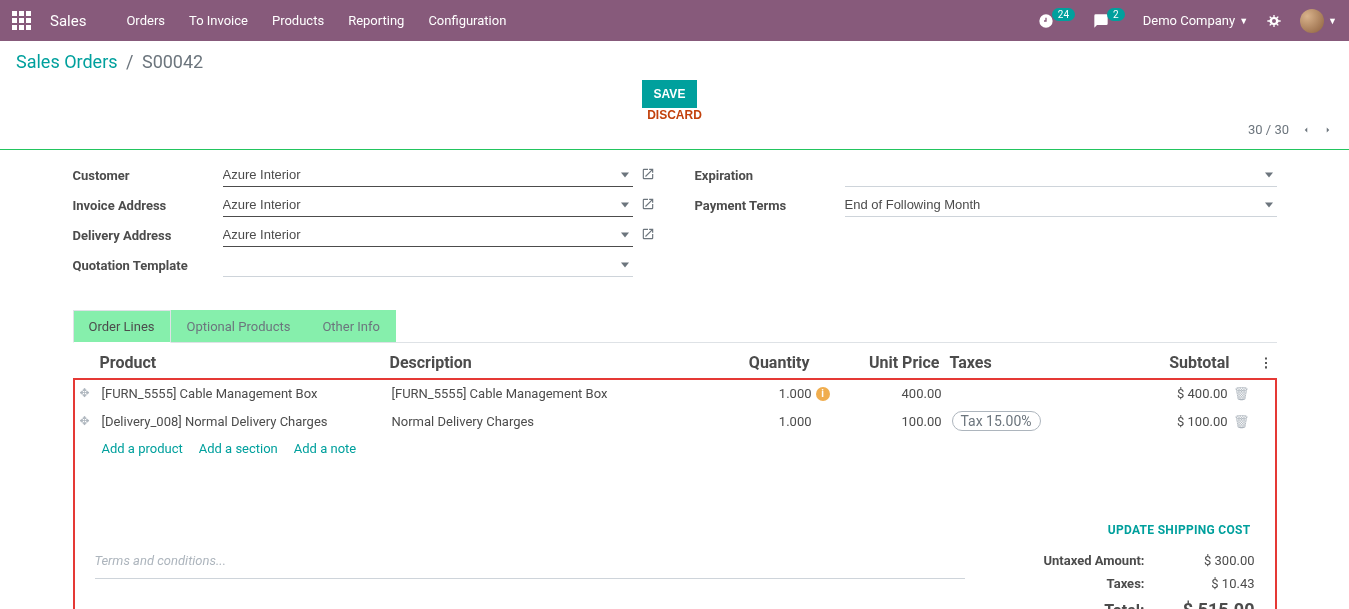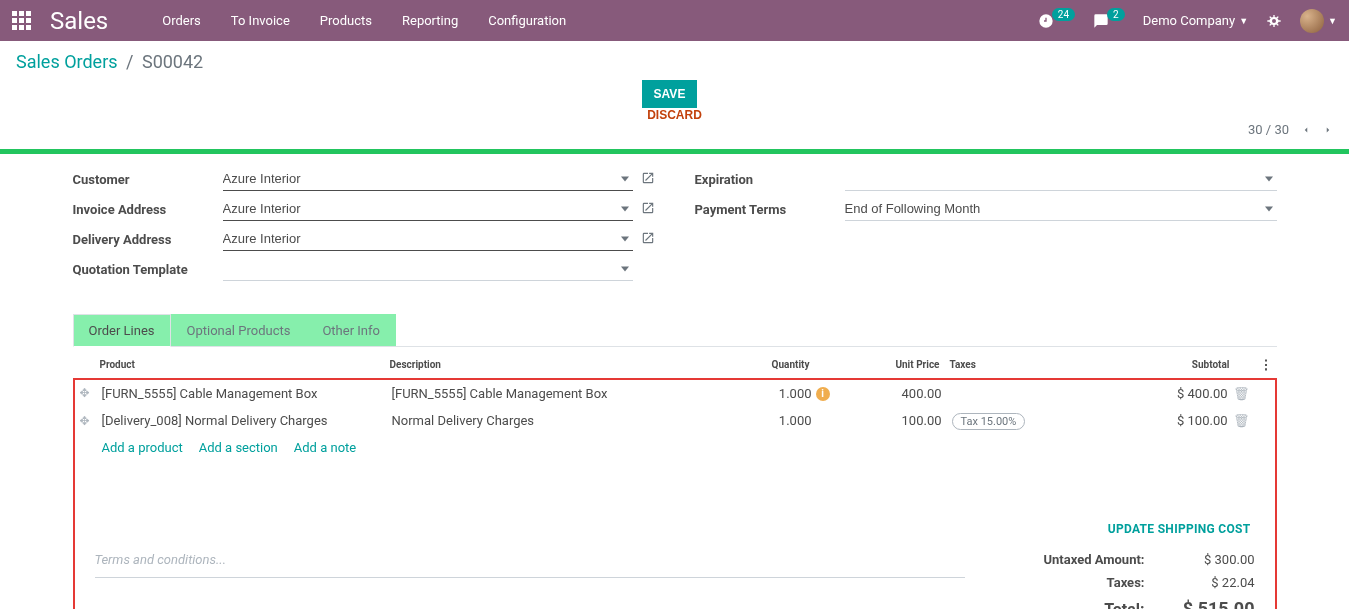--- a/index.html
+++ b/index.html
@@ -9,7 +9,7 @@
 .navbar { background: #875a7b; height: 41px; display: flex; align-items: center; color: #fff; padding: 0 12px; }
 .navbar .apps-icon { width: 20px; height: 20px; display: grid; grid-template-columns: repeat(3,5px); grid-template-rows: repeat(3,5px); gap: 2px; margin-right: 18px; cursor: pointer; }
 .navbar .apps-icon span { background: #fff; width: 5px; height: 5px; }
-.navbar .brand { font-size: 24px; font-weight: 400; margin-right: 40px; }
+.navbar .brand { font-size: 15px; font-weight: 400; margin-right: 40px; }
 .navbar .nav-links { display: flex; gap: 30px; margin-left: 14px; }
 .navbar .nav-links a { color: #fff; text-decoration: none; font-size: 13px; cursor: pointer; }
 .navbar .nav-right { margin-left: auto; display: flex; align-items: center; gap: 18px; }

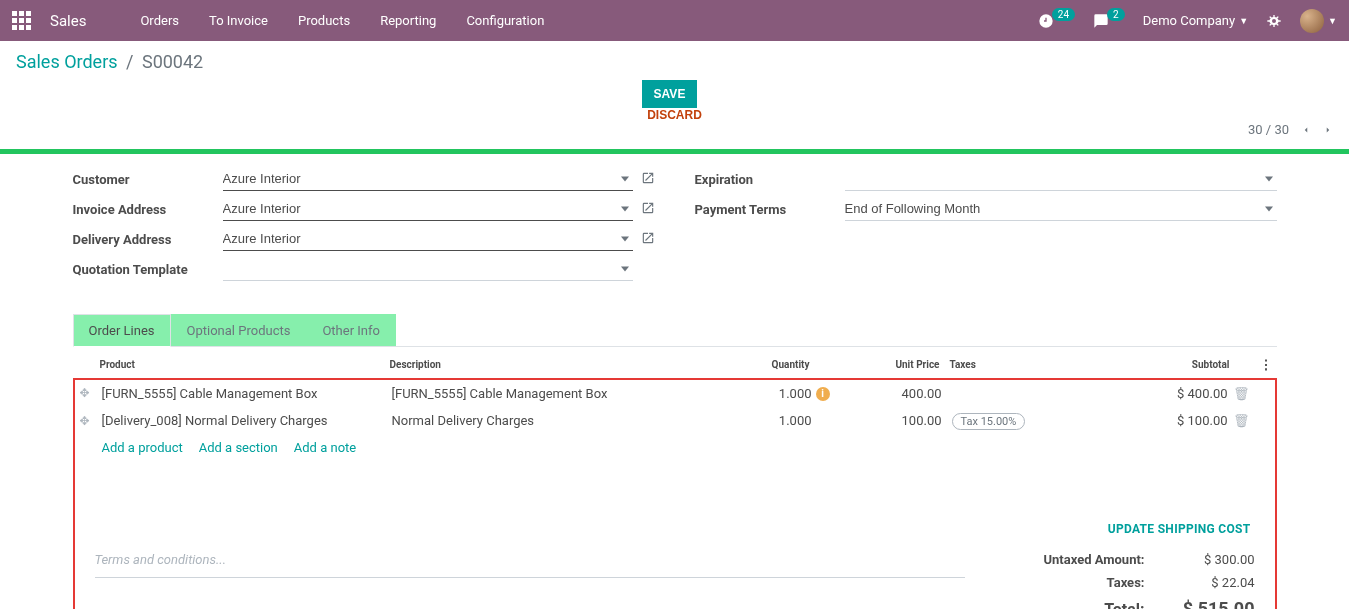--- a/index.html
+++ b/index.html
@@ -10,7 +10,7 @@
 .navbar .apps-icon { width: 20px; height: 20px; display: grid; grid-template-columns: repeat(3,5px); grid-template-rows: repeat(3,5px); gap: 2px; margin-right: 18px; cursor: pointer; }
 .navbar .apps-icon span { background: #fff; width: 5px; height: 5px; }
 .navbar .brand { font-size: 15px; font-weight: 400; margin-right: 40px; }
-.navbar .nav-links { display: flex; gap: 30px; margin-left: 14px; }
+.navbar .nav-links { display: flex; gap: 24px; }
 .navbar .nav-links a { color: #fff; text-decoration: none; font-size: 13px; cursor: pointer; }
 .navbar .nav-right { margin-left: auto; display: flex; align-items: center; gap: 18px; }
 .badge-wrap { position: relative; display: flex; align-items: center; cursor: pointer; }

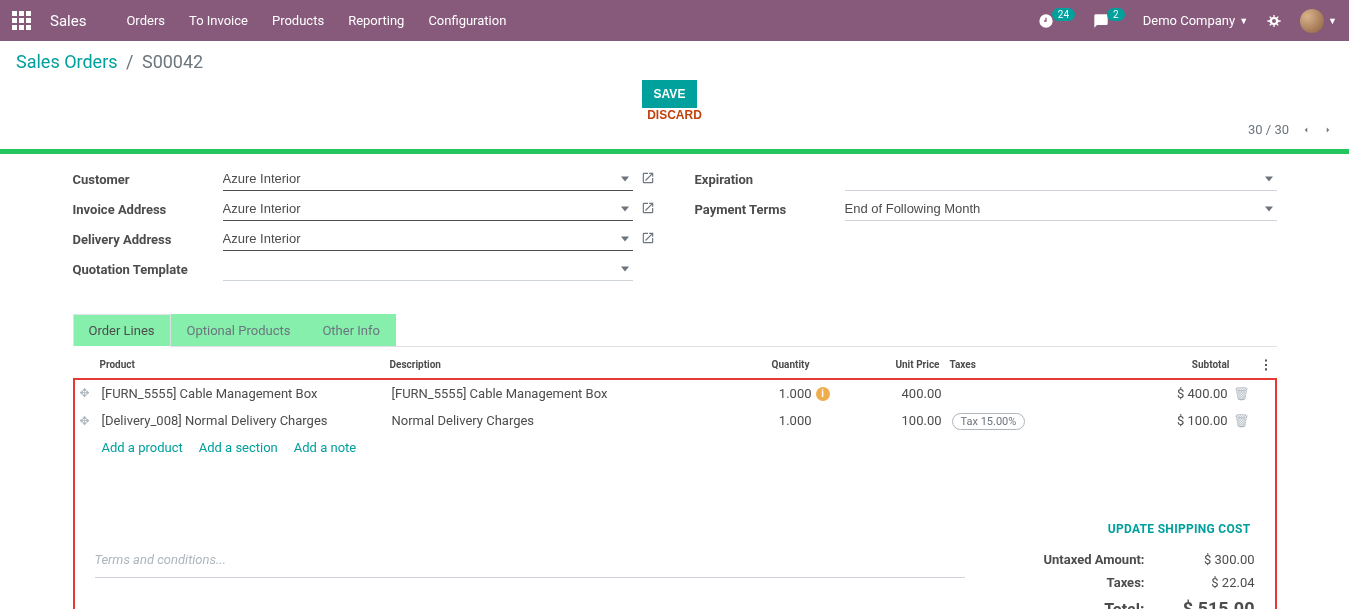--- a/index.html
+++ b/index.html
@@ -20,7 +20,7 @@
 .avatar { width: 24px; height: 24px; border-radius: 50%; background: radial-gradient(circle at 30% 30%, #d9b38c, #8b5e3c); display: flex; align-items: center; justify-content: center; }
 
 
-.controlbar { padding: 10px 16px 12px; border-bottom: 5px solid #22c55e; }
+.controlbar { padding: 10px 16px 12px; border-bottom: 1px solid #22c55e; }
 .breadcrumbs { font-size: 18px; margin-bottom: 8px; }
 .breadcrumbs .bc-link { color: #00a09d; cursor: pointer; }
 .breadcrumbs .bc-sep { color: #6c757d; margin: 0 4px; }

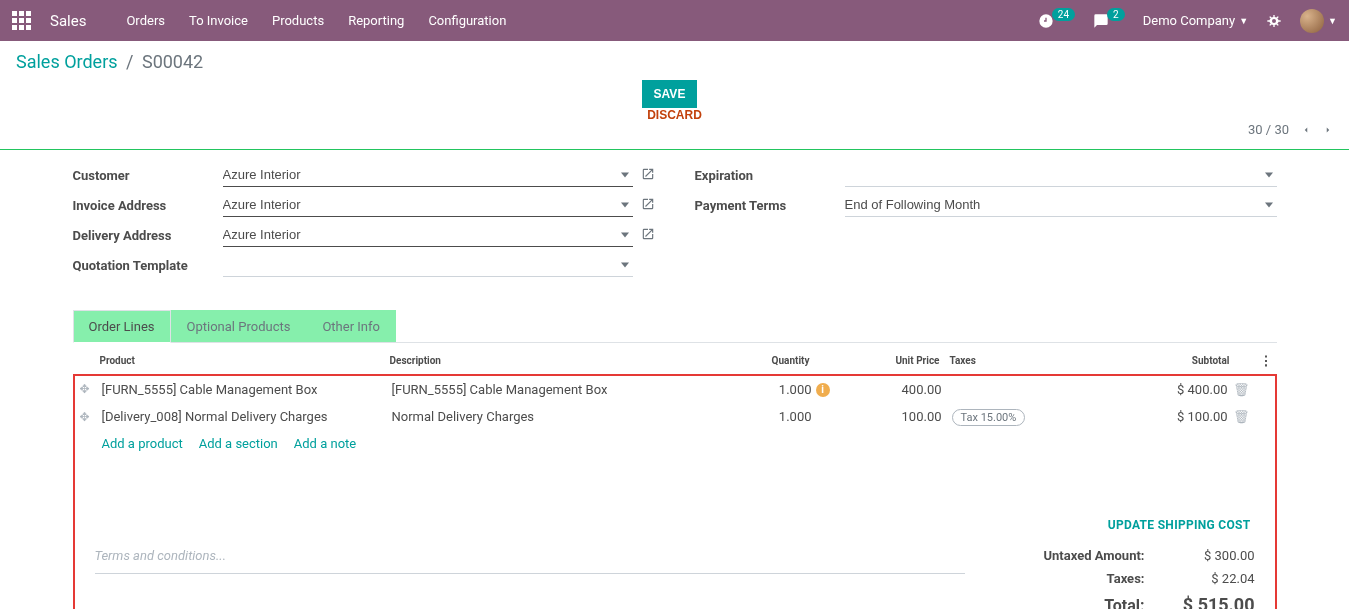--- a/index.html
+++ b/index.html
@@ -53,7 +53,7 @@
 .highlight-wrap { border: 2px solid #e53935; border-top: none; padding-bottom: 10px; margin-top: -1px; }
 .th-row, .td-row { display: flex; align-items: center; padding: 6px 5px; }
 .th-row { border-bottom: 2px solid #e53935; padding-top: 10px; }
-.th { font-weight: 700; font-size: 10px; }
+.th { font-weight: 700; font-size: 16px; }
 .col-handle { width: 22px; }
 .col-product { flex: 0 0 290px; }
 .col-desc { flex: 0 0 320px; }

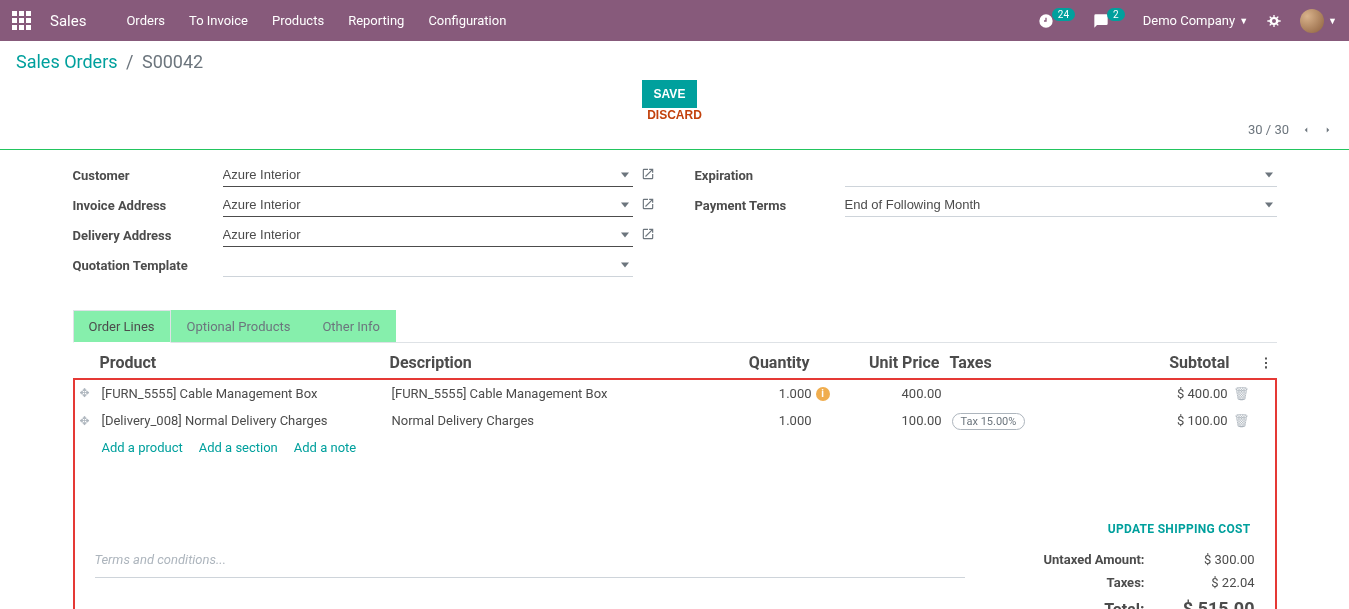--- a/index.html
+++ b/index.html
@@ -66,7 +66,7 @@
 .col-menu { flex: 0 0 14px; text-align: right;}
 .drag-handle { color: #adb5bd; cursor: grab; font-size: 12px; }
 .warn-icon { display: inline-block; width: 14px; height: 14px; background: #f0ad4e; border-radius: 50%; color: #fff; font-size: 10px; font-weight: bold; text-align: center; line-height: 14px; }
-.tax-pill { border: 1px solid #adb5bd; border-radius: 10px; padding: 1px 8px; font-size: 11px; color: #6c757d; }
+.tax-pill { border: 1px solid #adb5bd; border-radius: 10px; padding: 1px 8px; font-size: 14px; color: #6c757d; }
 .trash { color: #adb5bd; cursor: pointer; }
 .add-links { padding: 6px 5px 6px 27px; display: flex; gap: 16px; }
 .add-links a { color: #00a09d; text-decoration: none; cursor: pointer; font-size: 13px; }

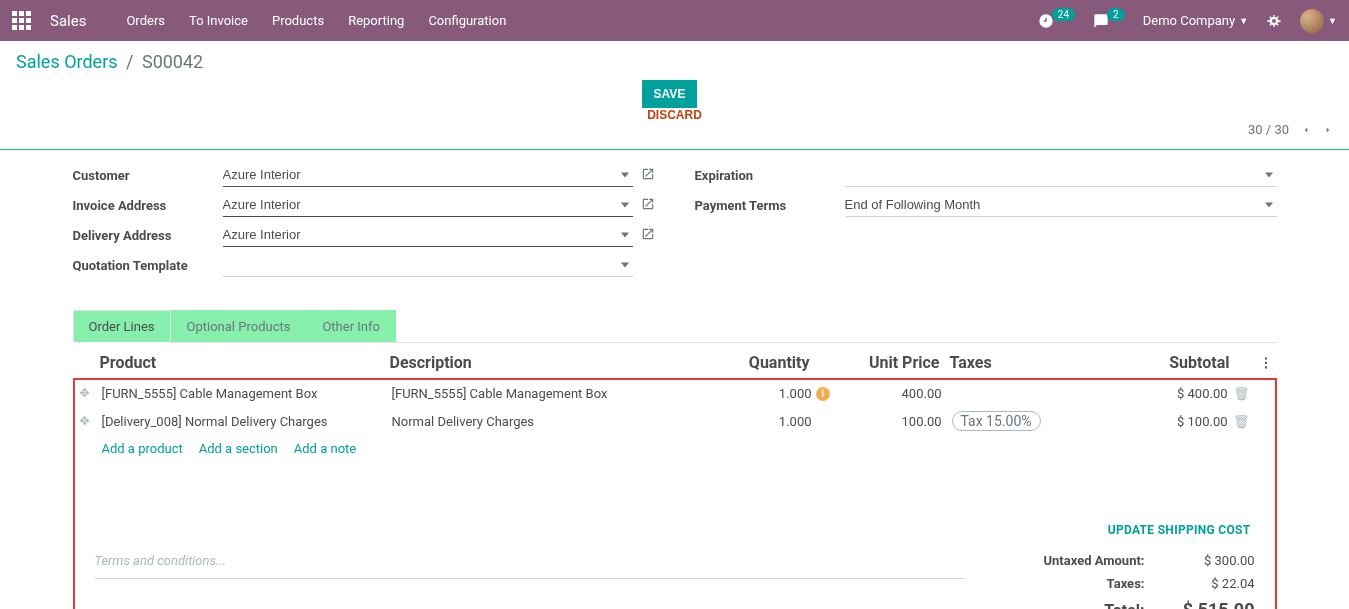--- a/index.html
+++ b/index.html
@@ -291,7 +291,7 @@
         </div>
         <div class="totals-row">
           <span class="tlabel">Taxes:</span>
-          <span class="tval">$ 22.04</span>
+          <span class="tval">$ 10.43</span>
         </div>
         <div class="totals-row total">
           <span class="tlabel">Total:</span>

